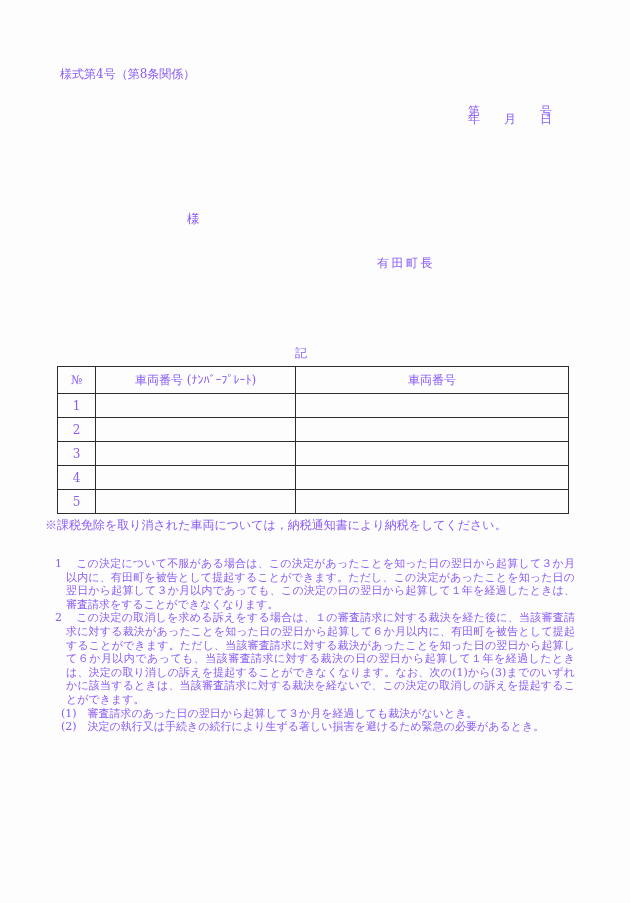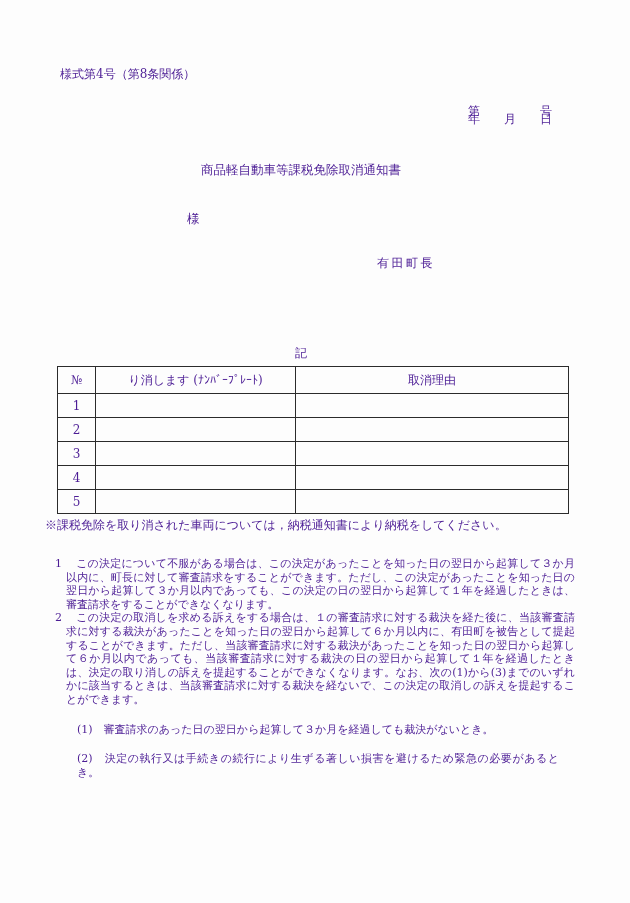--- a/index.html
+++ b/index.html
@@ -12,7 +12,7 @@
     width: 625px;
     height: 903px;
     background: #fdfdfd;
-    color: #4c1d95;
+    color: #8b5cf6;
     font-family: "DejaVu Serif", "Liberation Serif", serif;
     overflow: hidden;
   }

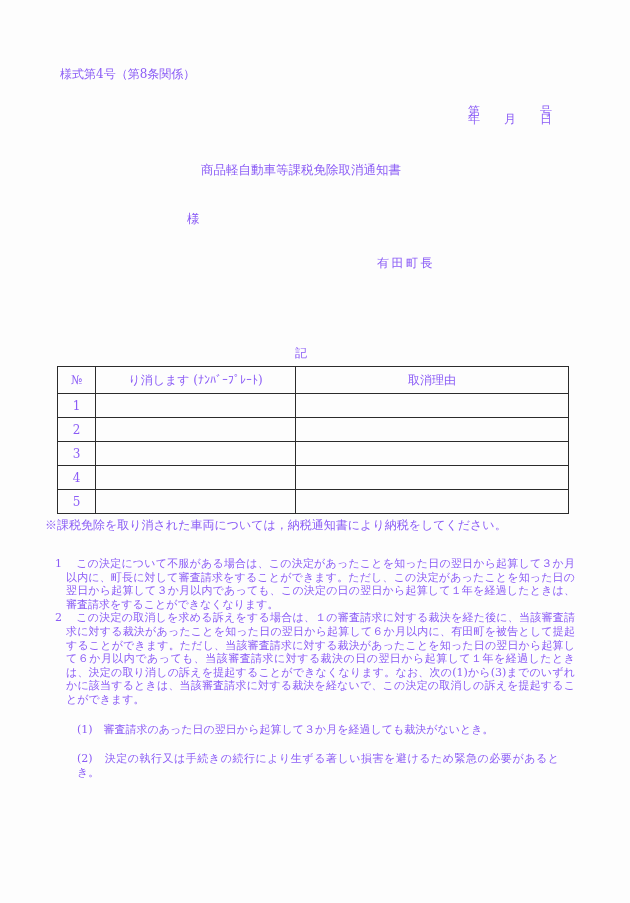--- a/index.html
+++ b/index.html
@@ -132,7 +132,6 @@
 
   <div class="date-line">年　　月　　日</div>
 
-  <div class="doc-title">商品軽自動車等課税免除取消通知書</div>
 
   <div class="addressee">様</div>
 

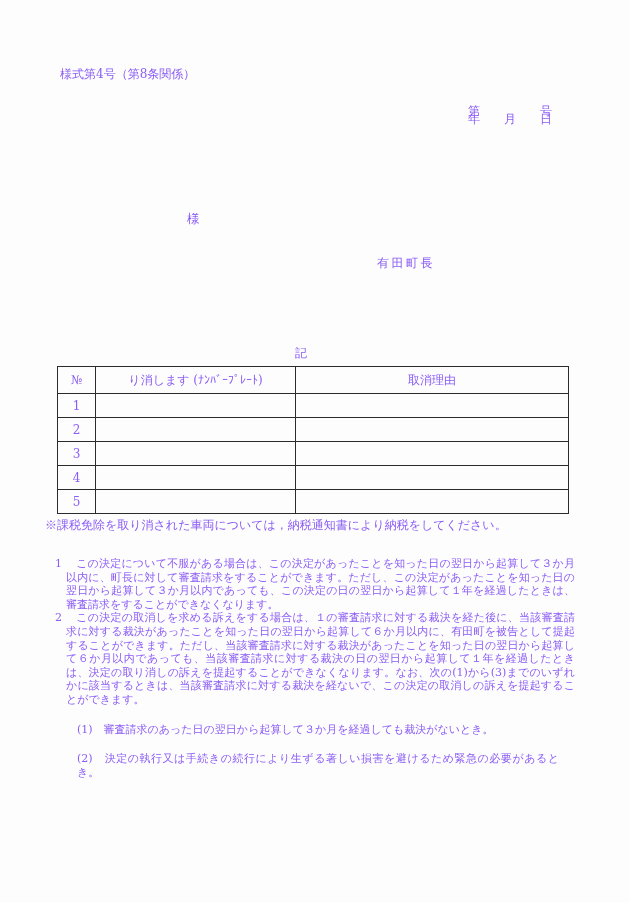--- a/index.html
+++ b/index.html
@@ -150,7 +150,7 @@
       <thead>
         <tr>
           <th>№</th>
-          <th>り消します (ﾅﾝﾊﾞｰﾌﾟﾚｰﾄ)</th>
+          <th>車両番号 (ﾅﾝﾊﾞｰﾌﾟﾚｰﾄ)</th>
           <th>取消理由</th>
         </tr>
       </thead>

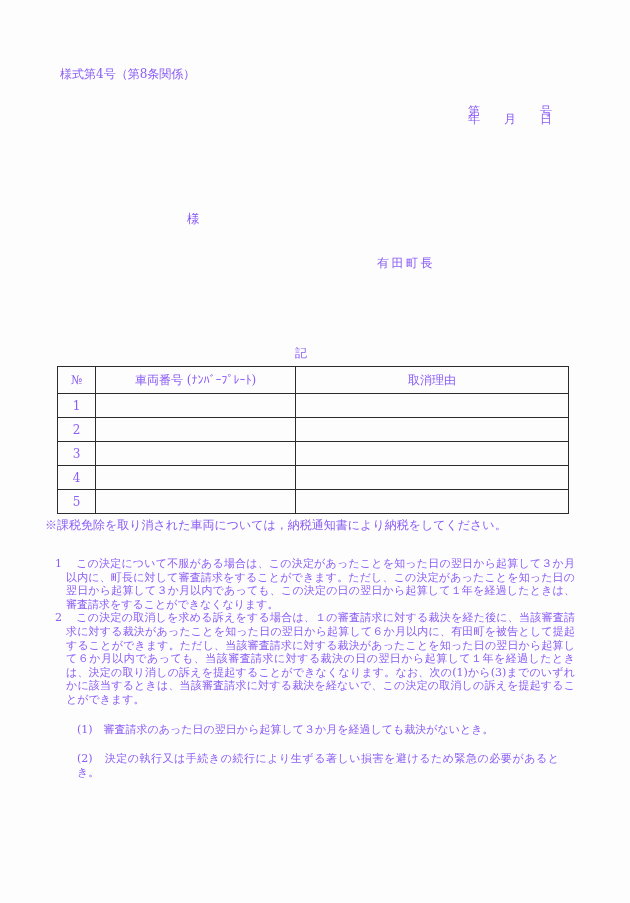--- a/index.html
+++ b/index.html
@@ -151,7 +151,7 @@
         <tr>
           <th>№</th>
           <th>車両番号 (ﾅﾝﾊﾞｰﾌﾟﾚｰﾄ)</th>
-          <th>取消理由</th>
+          <th>車両番号</th>
         </tr>
       </thead>
       <tbody>

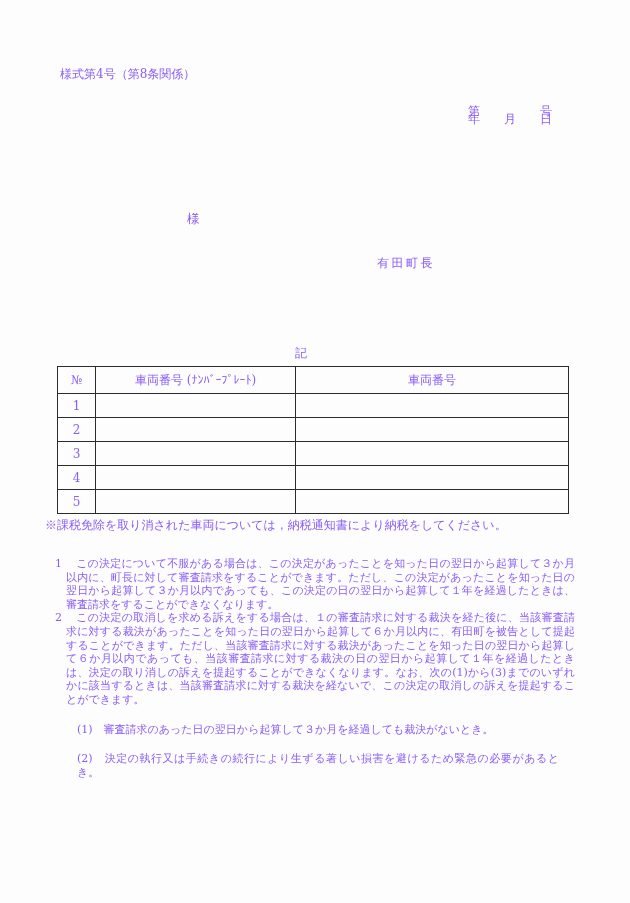--- a/index.html
+++ b/index.html
@@ -187,7 +187,7 @@
   <div class="note">※課税免除を取り消された車両については，納税通知書により納税をしてください。</div>
 
   <div class="footnotes">
-    <p class="fn"><span class="fn-num">1</span><span class="fn-text">この決定について不服がある場合は、この決定があったことを知った日の翌日から起算して３か月以内に、町長に対して審査請求をすることができます。ただし、この決定があったことを知った日の翌日から起算して３か月以内であっても、この決定の日の翌日から起算して１年を経過したときは、審査請求をすることができなくなります。</span></p>
+    <p class="fn"><span class="fn-num">1</span><span class="fn-text">この決定について不服がある場合は、この決定があったことを知った日の翌日から起算して３か月以内に、有田町を被告として提起することができます。ただし、この決定があったことを知った日の翌日から起算して３か月以内であっても、この決定の日の翌日から起算して１年を経過したときは、審査請求をすることができなくなります。</span></p>
     <p class="fn"><span class="fn-num">2</span><span class="fn-text">この決定の取消しを求める訴えをする場合は、１の審査請求に対する裁決を経た後に、当該審査請求に対する裁決があったことを知った日の翌日から起算して６か月以内に、有田町を被告として提起することができます。ただし、当該審査請求に対する裁決があったことを知った日の翌日から起算して６か月以内であっても、当該審査請求に対する裁決の日の翌日から起算して１年を経過したときは、決定の取り消しの訴えを提起することができなくなります。なお、次の(1)から(3)までのいずれかに該当するときは、当該審査請求に対する裁決を経ないで、この決定の取消しの訴えを提起することができます。</span></p>
     <p class="fn-sub">(1)　審査請求のあった日の翌日から起算して３か月を経過しても裁決がないとき。</p>
     <p class="fn-sub">(2)　決定の執行又は手続きの続行により生ずる著しい損害を避けるため緊急の必要があるとき。</p>

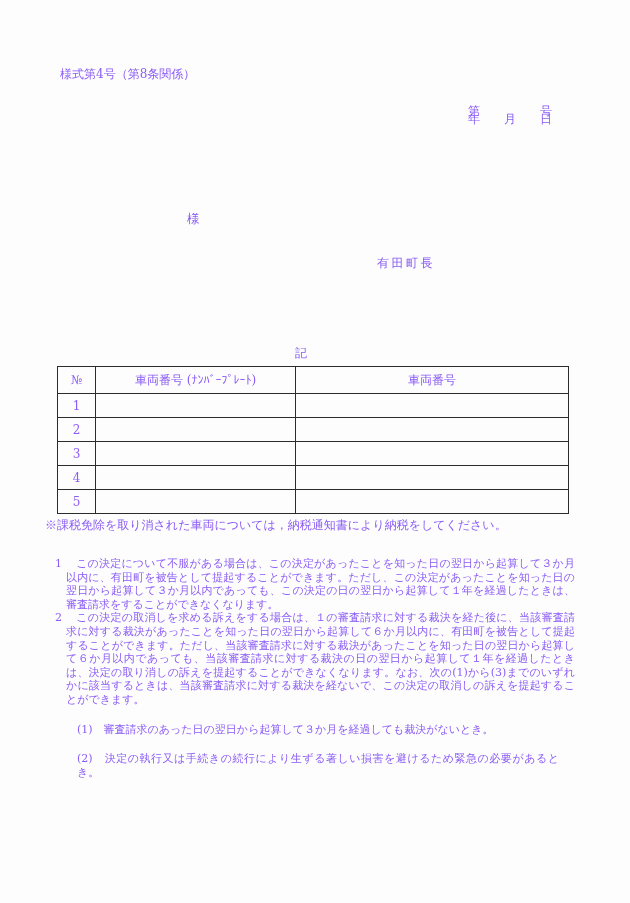--- a/index.html
+++ b/index.html
@@ -116,7 +116,7 @@
   }
   .fn .fn-text { margin-left: 14px; }
   .fn-sub {
-    margin: 16px;
+    margin: 0;
     padding-left: 8px;
     text-indent: 0;
   }

